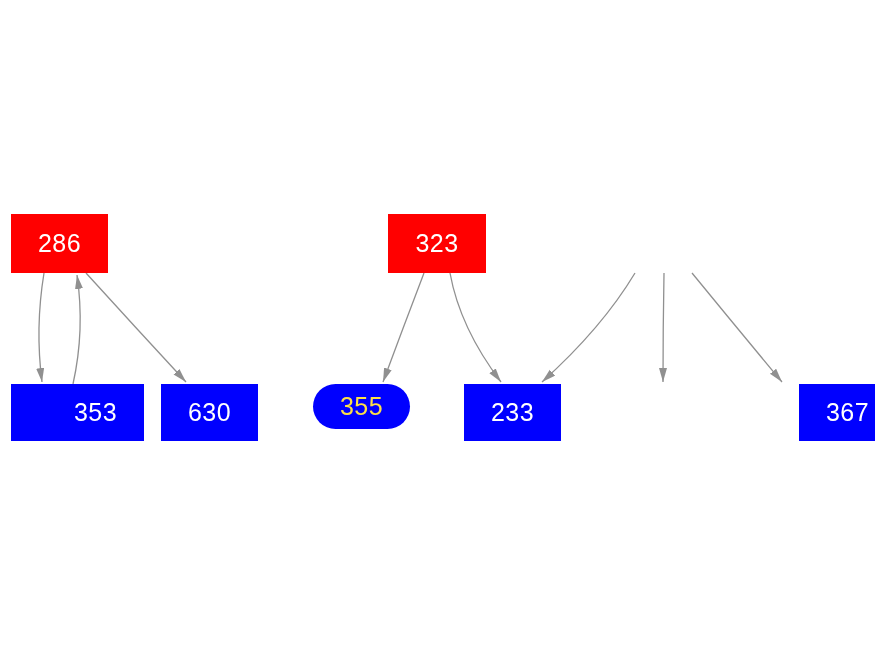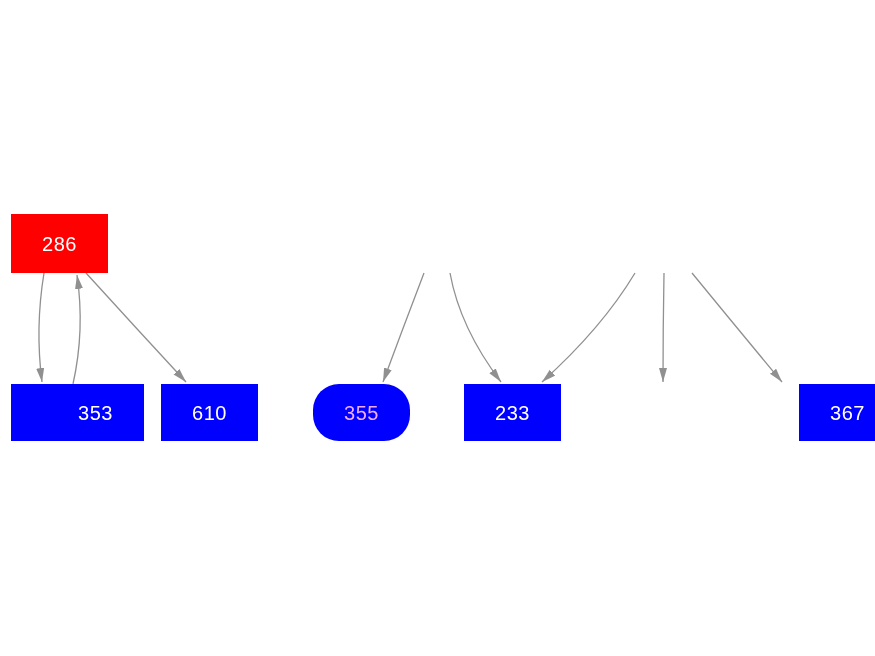--- a/index.html
+++ b/index.html
@@ -32,7 +32,7 @@
     align-items: center;
     justify-content: center;
     color: #ffffff;
-    font-size: 20px;
+    font-size: 25px;
     line-height: 1;
     letter-spacing: 0.5px;
     user-select: none;

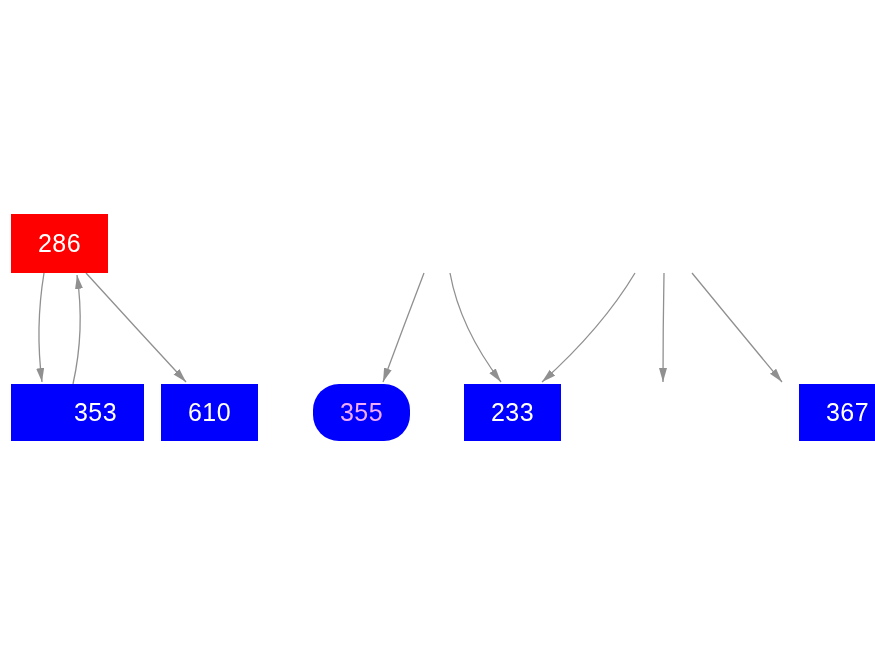--- a/index.html
+++ b/index.html
@@ -61,6 +61,7 @@
   </svg>
 
 <div class="node" style="left: 11px; top: 214px; width: 97px; height: 59px; background: rgb(255, 0, 0); color: rgb(255, 255, 255);">286</div>
+    <div class="node" style="left: 388px; top: 214px; width: 98px; height: 59px; background: rgb(255, 0, 0); color: rgb(255, 255, 255);">323</div>
     <div class="node" style="left: 11px; top: 384px; width: 97px; height: 57px; background: rgb(0, 0, 255); color: rgb(255, 255, 255); padding-left: 36px;">353</div>
     <div class="node" style="left: 161px; top: 384px; width: 97px; height: 57px; background: rgb(0, 0, 255); color: rgb(255, 255, 255);">610</div>
     <div class="node" style="left: 313px; top: 384px; width: 97px; height: 57px; background: rgb(0, 0, 255); color: #f0abfc; border-radius: 26px;">355</div>

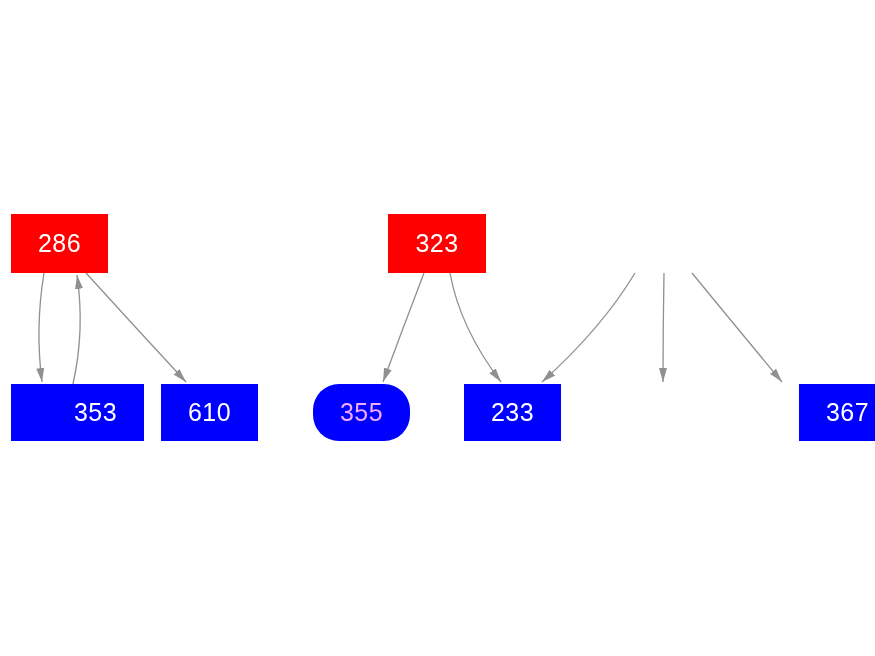--- a/index.html
+++ b/index.html
@@ -63,7 +63,7 @@
 <div class="node" style="left: 11px; top: 214px; width: 97px; height: 59px; background: rgb(255, 0, 0); color: rgb(255, 255, 255);">286</div>
     <div class="node" style="left: 388px; top: 214px; width: 98px; height: 59px; background: rgb(255, 0, 0); color: rgb(255, 255, 255);">323</div>
     <div class="node" style="left: 11px; top: 384px; width: 97px; height: 57px; background: rgb(0, 0, 255); color: rgb(255, 255, 255); padding-left: 36px;">353</div>
-    <div class="node" style="left: 161px; top: 384px; width: 97px; height: 57px; background: rgb(0, 0, 255); color: rgb(255, 255, 255);">610</div>
+    <div class="node" style="left: 161px; top: 384px; width: 97px; height: 57px; background: rgb(0, 0, 255); color: rgb(255, 255, 255);">630</div>
     <div class="node" style="left: 313px; top: 384px; width: 97px; height: 57px; background: rgb(0, 0, 255); color: #f0abfc; border-radius: 26px;">355</div>
     <div class="node" style="left: 464px; top: 384px; width: 97px; height: 57px; background: rgb(0, 0, 255); color: rgb(255, 255, 255);">233</div>
     <div class="node" style="left: 765px; top: 384px; width: 97px; height: 57px; background: rgb(0, 0, 255); color: rgb(255, 255, 255); margin-left: 34px;">367</div>

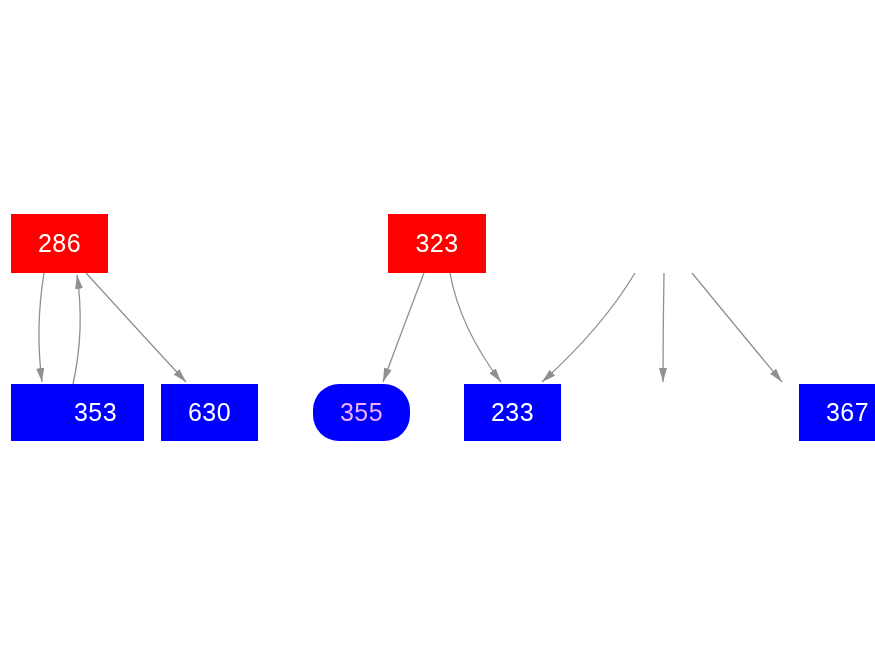--- a/index.html
+++ b/index.html
@@ -64,7 +64,7 @@
     <div class="node" style="left: 388px; top: 214px; width: 98px; height: 59px; background: rgb(255, 0, 0); color: rgb(255, 255, 255);">323</div>
     <div class="node" style="left: 11px; top: 384px; width: 97px; height: 57px; background: rgb(0, 0, 255); color: rgb(255, 255, 255); padding-left: 36px;">353</div>
     <div class="node" style="left: 161px; top: 384px; width: 97px; height: 57px; background: rgb(0, 0, 255); color: rgb(255, 255, 255);">630</div>
-    <div class="node" style="left: 313px; top: 384px; width: 97px; height: 57px; background: rgb(0, 0, 255); color: #f0abfc; border-radius: 26px;">355</div>
+    <div class="node" style="left: 313px; top: 384px; width: 97px; height: 45px; background: rgb(0, 0, 255); color: #fde047; border-radius: 26px;">355</div>
     <div class="node" style="left: 464px; top: 384px; width: 97px; height: 57px; background: rgb(0, 0, 255); color: rgb(255, 255, 255);">233</div>
     <div class="node" style="left: 765px; top: 384px; width: 97px; height: 57px; background: rgb(0, 0, 255); color: rgb(255, 255, 255); margin-left: 34px;">367</div>
   </div>

